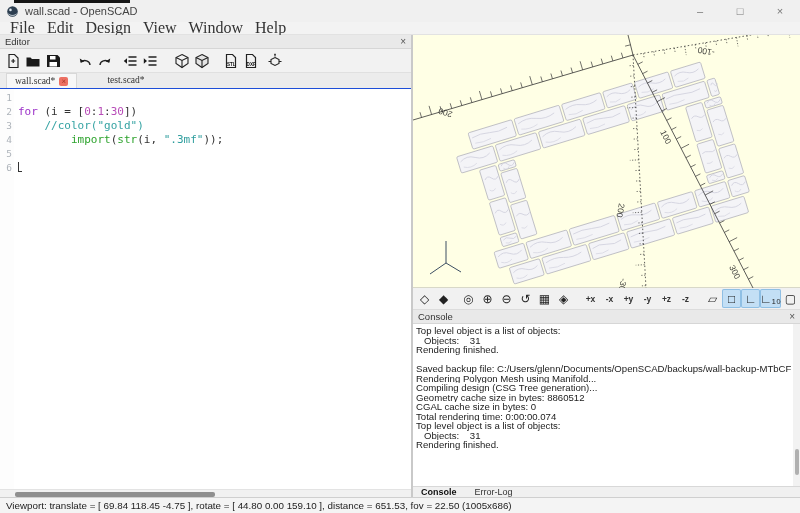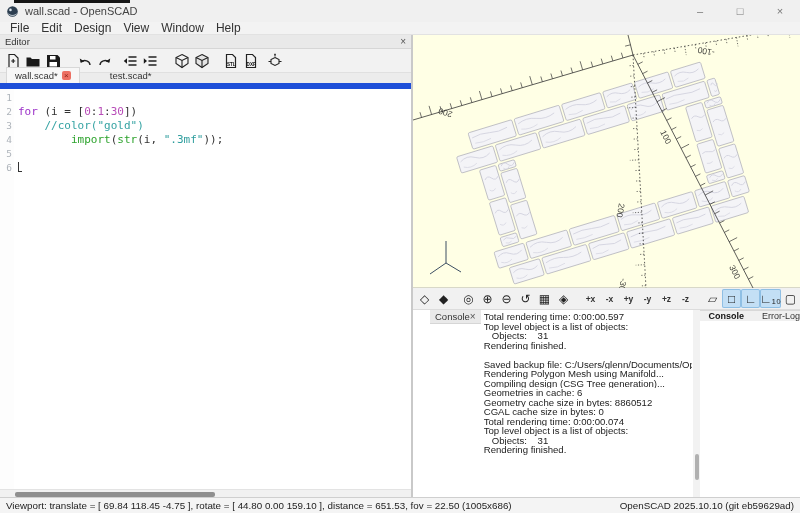--- a/index.html
+++ b/index.html
@@ -17,7 +17,7 @@
 
   
   .menubar { height:13px; background:#f3f3f3; border-bottom:1px solid #e2e2e2; display:flex; align-items:center; padding-left:4px; flex:none; }
-  .menu-item { font-size:12px; color:#333; padding:0 6px; }
+  .menu-item { font-size:16px; color:#333; padding:0 6px;font-family:Liberation Serif, serif; }
 
   .content { flex:1; display:flex; min-height:0; }
 

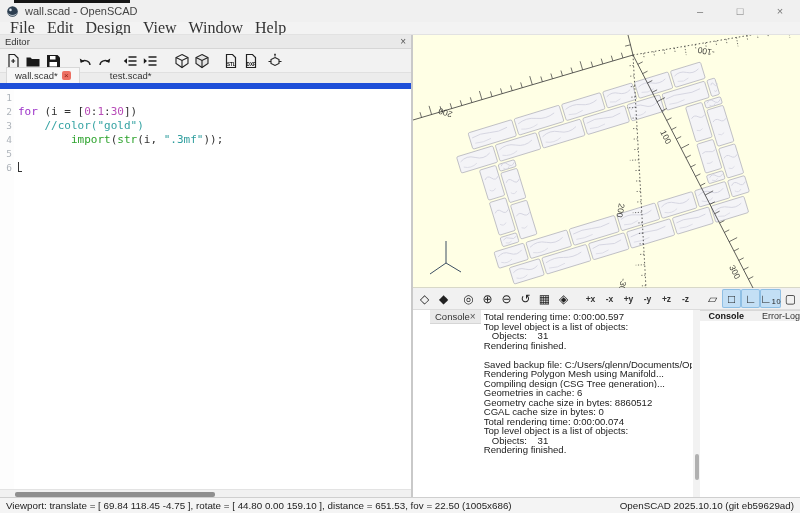--- a/index.html
+++ b/index.html
@@ -29,7 +29,7 @@
   .ed-toolbar { height:24px; background:#f2f2f2; border-bottom:1px solid #e0e0e0; display:flex; align-items:center; padding-left:3px; flex:none; }
   .ed-btn { width:20px; height:20px; display:flex; align-items:center; justify-content:center; }
   .ed-btn svg { display:block; }
-  .tabbar { height:16px; background:#ececec; border-bottom:6px solid #1d4ed8; display:flex; align-items:flex-end; padding-left:6px; flex:none; }
+  .tabbar { height:16px; background:#ececec; border-bottom:1px solid #1d4ed8; display:flex; align-items:flex-start; padding-left:6px; flex:none;font-family:Liberation Serif, serif; }
   .tab { font-size:9.5px; color:#333; padding:2px 8px 2px 8px; display:flex; align-items:center; gap:4px; }
   .tab.active { background:#f7f7f7; border:1px solid #d8d8d8; border-bottom:none; }
   .tab-close-badge { width:9px; height:9px; background:#ec7063; color:#8e2518; font-size:8px; line-height:9px; text-align:center; border-radius:2px; }

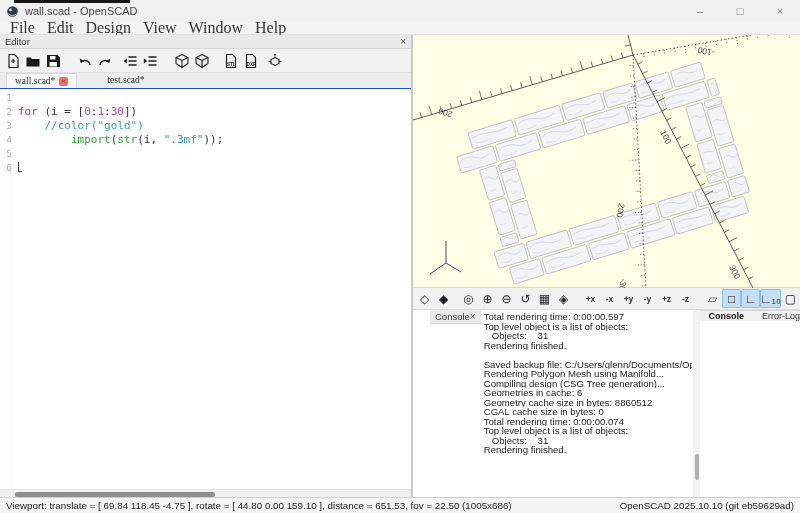--- a/index.html
+++ b/index.html
@@ -60,7 +60,7 @@
   .vbtn.active { background:#c3dff5; box-shadow:inset 0 0 0 1px #8fbfe4; }
 
   
-  .console-panel { flex:1; display:flex; flex-direction:row; min-height:0; background:#fff;padding-left:17px; }
+  .console-panel { flex:1; display:flex; flex-direction:column; min-height:0; background:#fff; }
   .console-body { flex:1; position:relative; overflow:hidden; padding:2px 8px 0 3px; }
   .cline { font-size:9.6px; line-height:9.5px; color:#222; white-space:pre; overflow:hidden; }
   .vscroll { position:absolute; right:0; top:0; bottom:0; width:7px; background:#f2f2f2; }

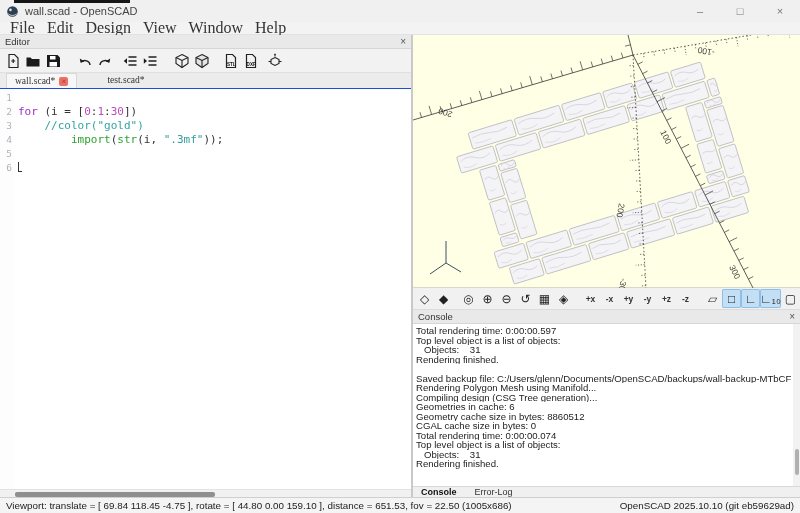--- a/index.html
+++ b/index.html
@@ -459,7 +459,6 @@
           <div class="vscroll">
               <div class="thumb"></div>
             </div>
-        <div class="cline">Total rendering time: 0:00:00.597</div>
             <div class="cline">Top level object is a list of objects:</div>
             <div class="cline">   Objects:    31</div>
             <div class="cline">Rendering finished.</div>

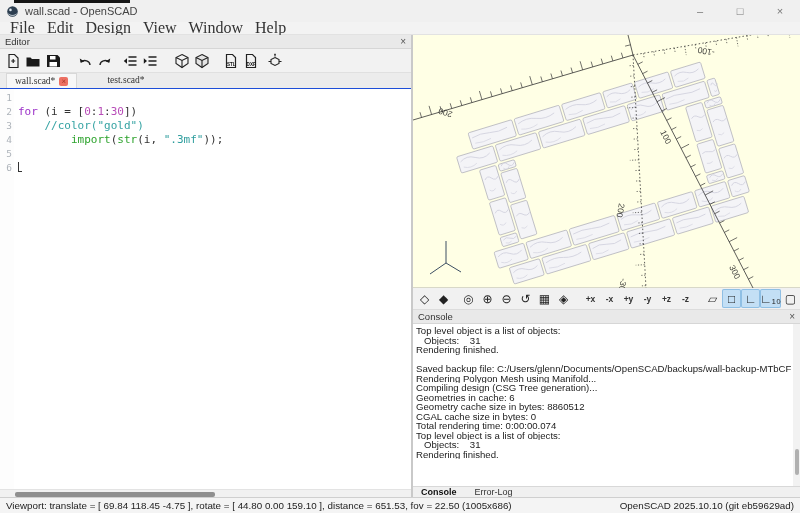--- a/index.html
+++ b/index.html
@@ -466,7 +466,6 @@
             <div class="cline">Saved backup file: C:/Users/glenn/Documents/OpenSCAD/backups/wall-backup-MTbCFbsA.scad</div>
             <div class="cline">Rendering Polygon Mesh using Manifold...</div>
             <div class="cline">Compiling design (CSG Tree generation)...</div>
-            <div class="cline">Geometries in cache: 6</div>
             <div class="cline">Geometry cache size in bytes: 8860512</div>
             <div class="cline">CGAL cache size in bytes: 0</div>
             <div class="cline">Total rendering time: 0:00:00.074</div>

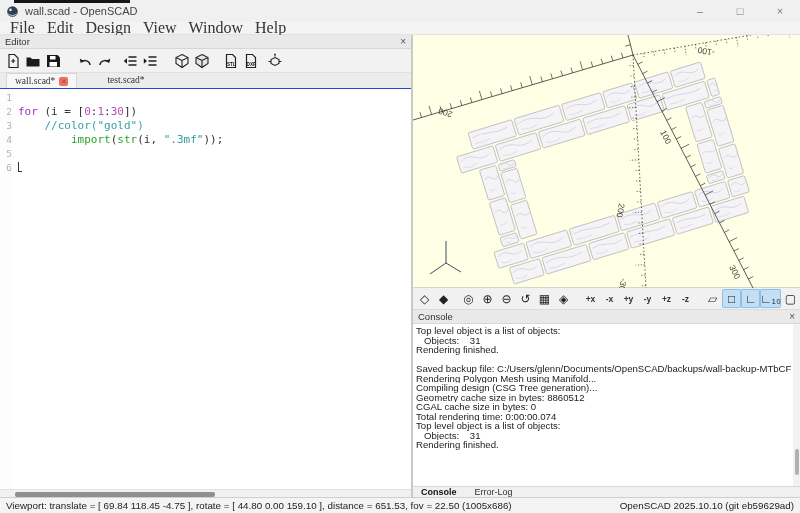--- a/index.html
+++ b/index.html
@@ -483,7 +483,6 @@
 
   <div class="statusbar">
     <span class="status-left">Viewport: translate = [ 69.84 118.45 -4.75 ], rotate = [ 44.80 0.00 159.10 ], distance = 651.53, fov = 22.50 (1005x686)</span>
-    <span class="status-right">OpenSCAD 2025.10.10 (git eb59629ad)</span>
   </div>
 </div>
 

